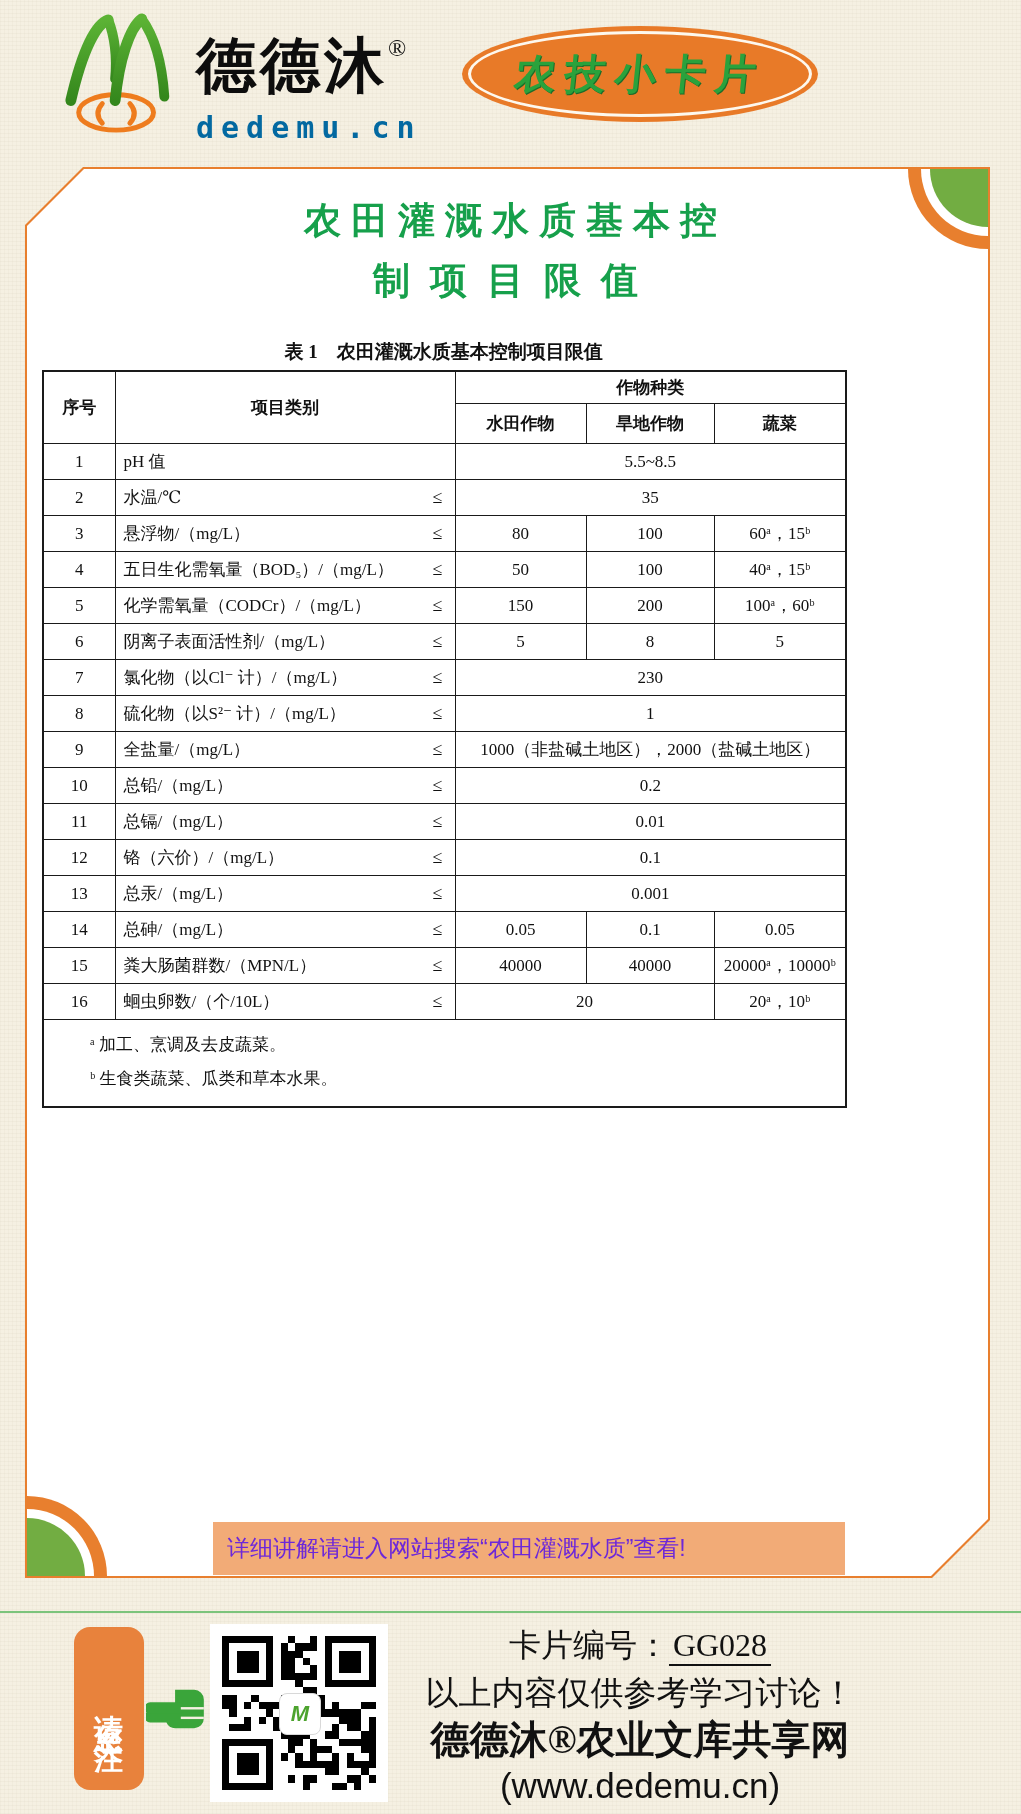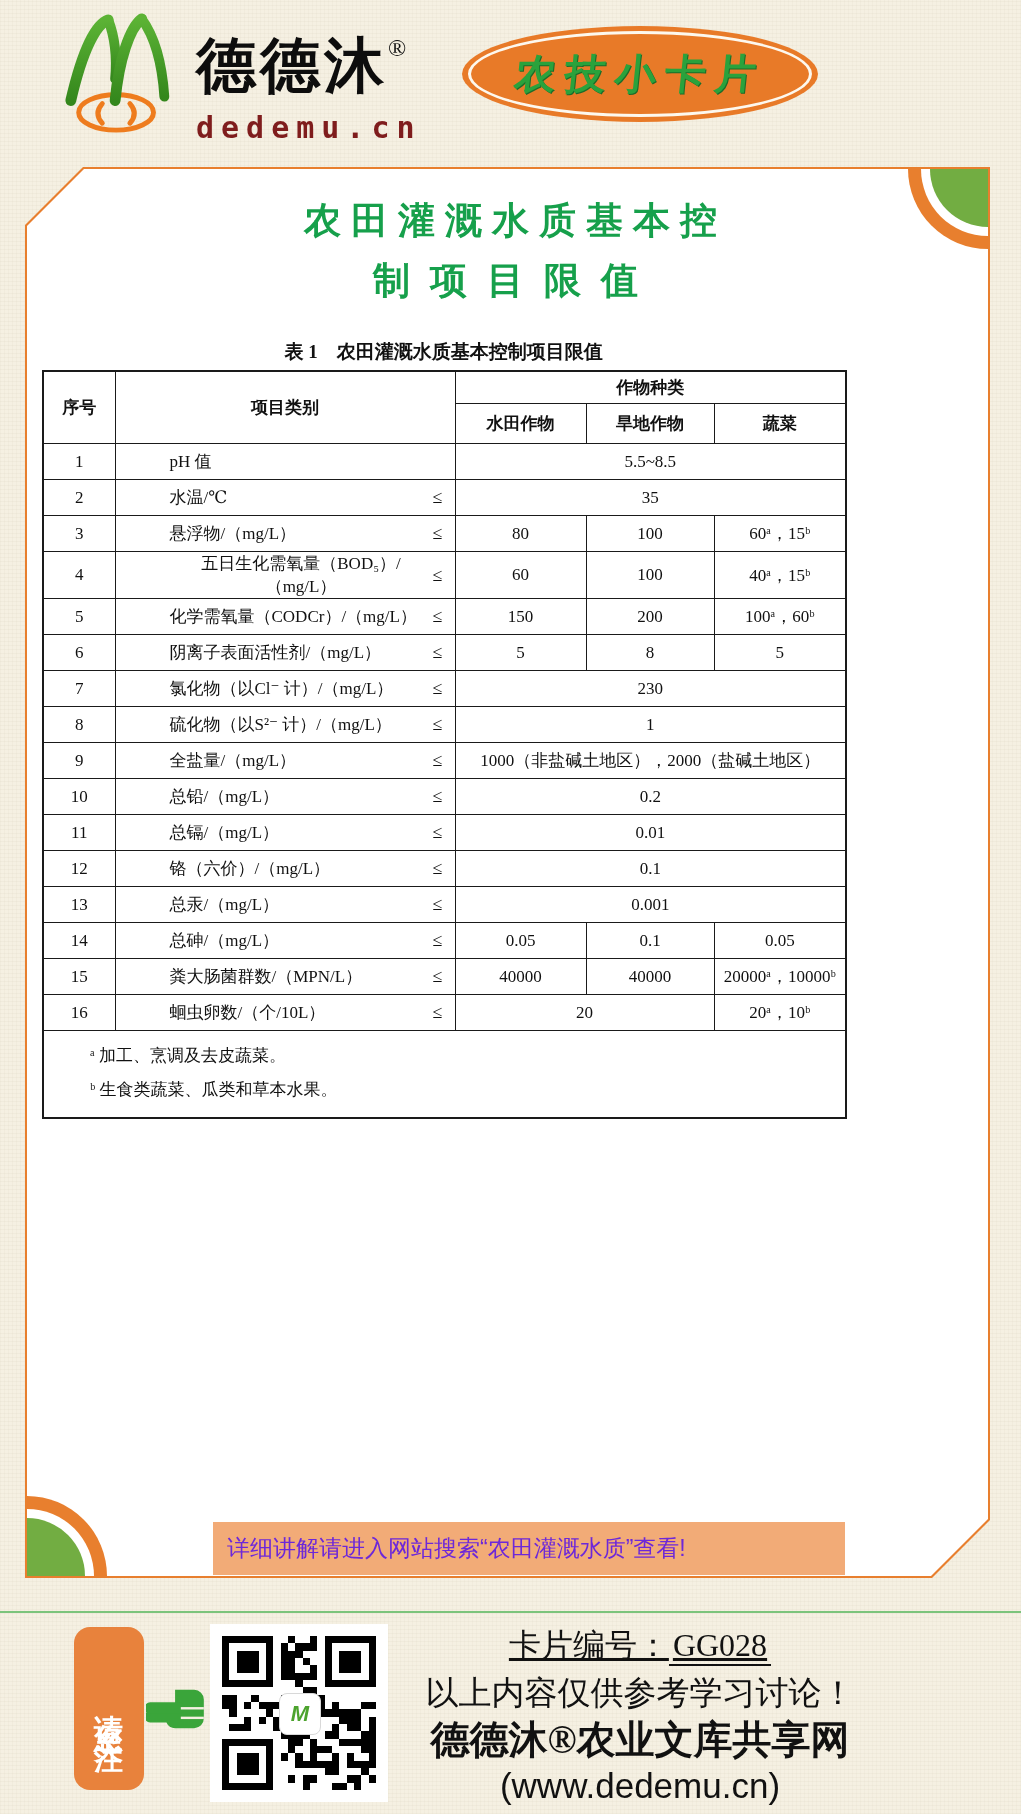--- a/index.html
+++ b/index.html
@@ -17,7 +17,7 @@
     font-size:60px;color:#0d0d0d;letter-spacing:4px;line-height:76px;}
   .brand-name sup{font-size:24px;font-weight:normal;vertical-align:30px;letter-spacing:0;}
   .brand-domain{font-family:"DejaVu Sans Mono","Liberation Mono",monospace;
-    font-size:30px;color:#7f1d1d;letter-spacing:7px;font-weight:bold;margin-top:6px;}
+    font-size:30px;color:#0369a1;letter-spacing:7px;font-weight:bold;margin-top:6px;}
   .badge{position:absolute;left:462px;top:26px;width:356px;height:96px;background:#e87a28;
     border-radius:50%;display:flex;align-items:center;justify-content:center;}
   .badge-inner{width:338px;height:80px;border:3px solid #fdf8ee;border-radius:50%;

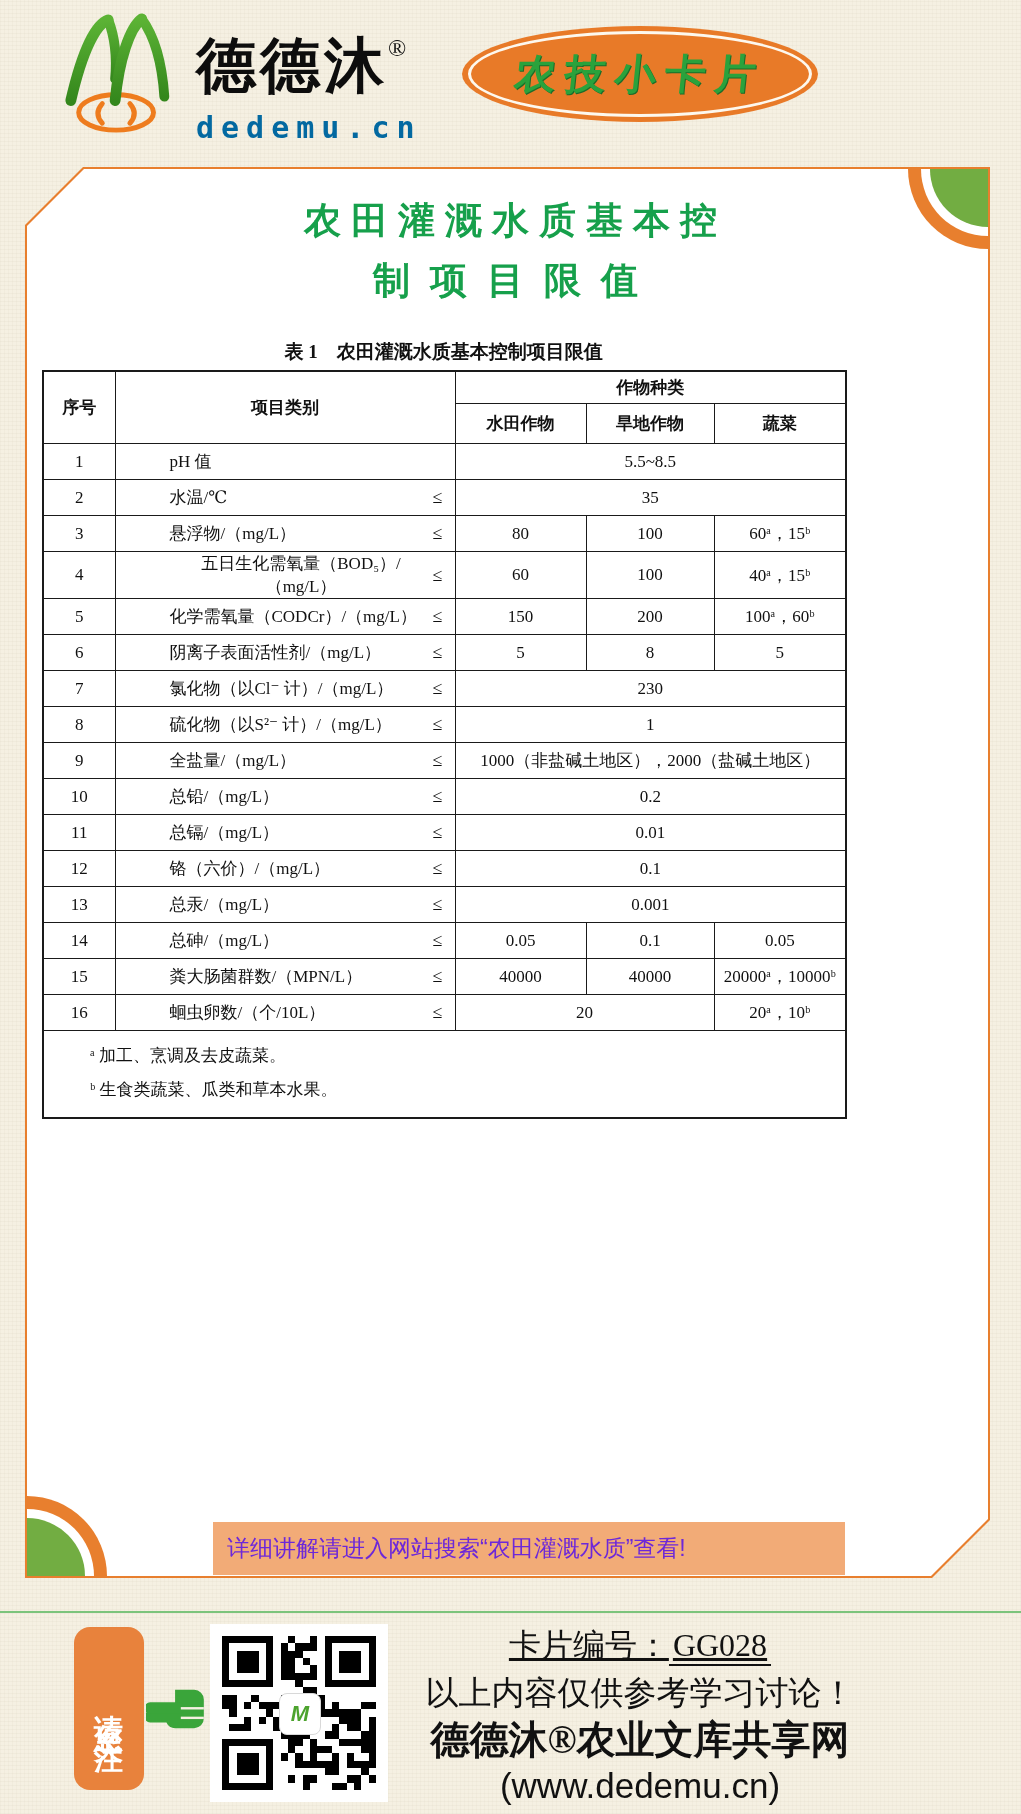--- a/index.html
+++ b/index.html
@@ -51,7 +51,7 @@
   .hr1 th{height:31px;}
   .hr2 th{height:39px;}
   tbody td{height:35px;}
-  .row-item{text-align:center;padding-left:46px;}
+  .row-item{text-align:left;}
   .item-flex{display:flex;align-items:center;justify-content:space-between;padding:0 12px 0 8px;}
   .leq{font-size:18px;}
   td.foot{text-align:left;padding:8px 8px 10px 46px;}

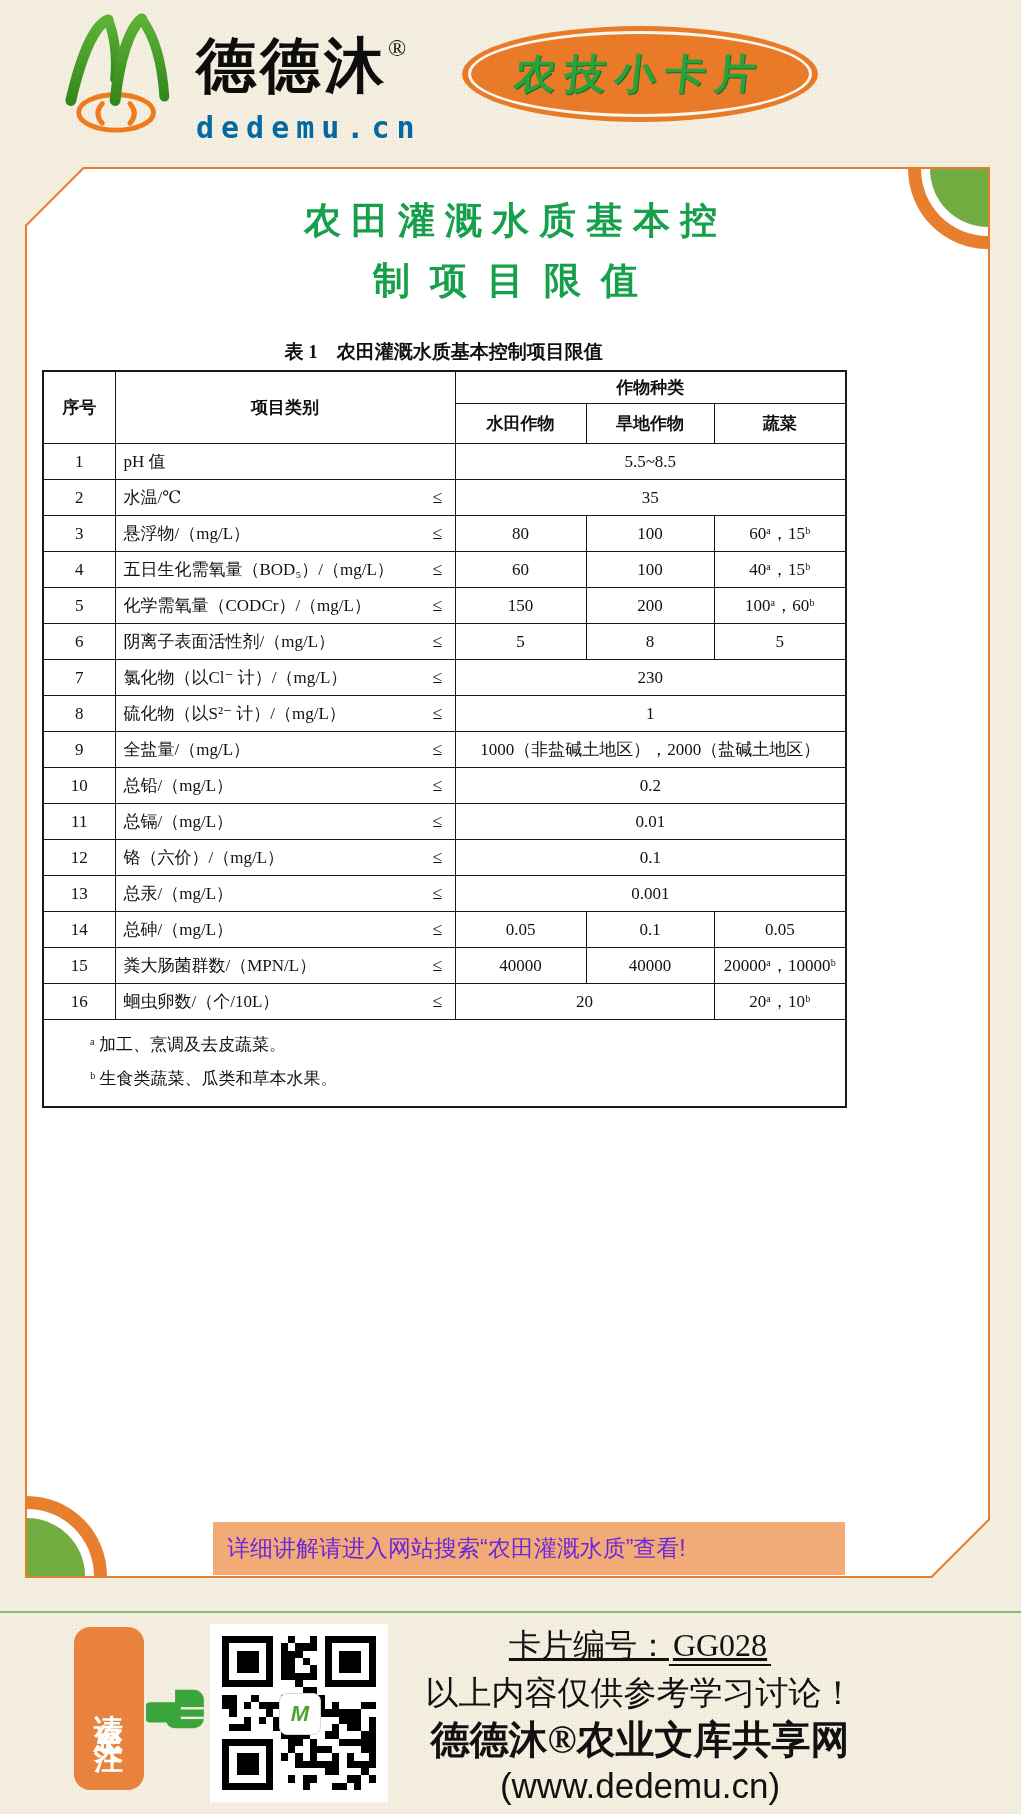--- a/index.html
+++ b/index.html
@@ -194,7 +194,7 @@
                   <span class="leq">≤</span>
                 </div>
               </td>
-              <td>60</td>
+              <td>50</td>
               <td>100</td>
               <td>40ᵃ，15ᵇ</td>
             </tr>

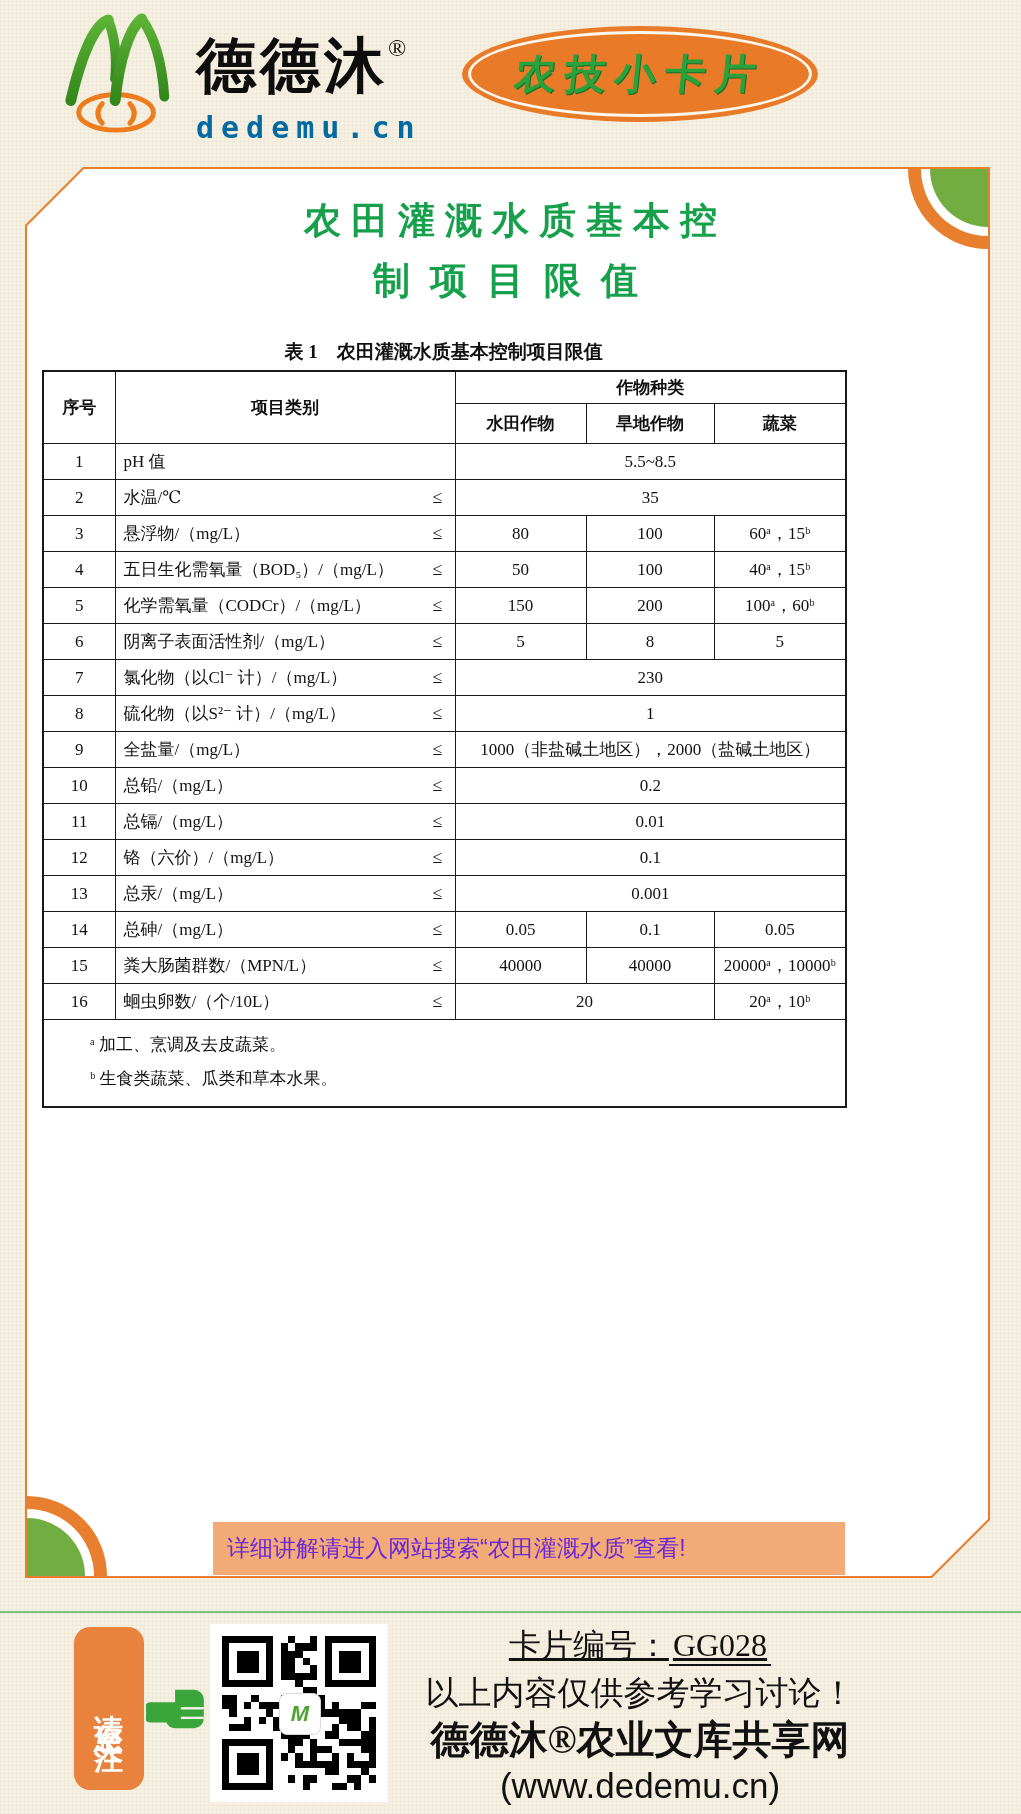--- a/index.html
+++ b/index.html
@@ -71,7 +71,7 @@
     border-radius:8px;display:flex;align-items:center;justify-content:center;
     color:#4ca32e;font-weight:bold;font-size:22px;font-style:italic;}
   .foot-text{position:absolute;left:410px;top:1624px;width:460px;text-align:center;color:#111;}
-  .ft-l1{font-family:"Liberation Serif","DejaVu Serif",serif;font-size:32px;line-height:42px;margin-bottom:6px;text-decoration:underline;}
+  .ft-l1{font-family:"Liberation Serif","DejaVu Serif",serif;font-size:32px;line-height:42px;margin-bottom:6px;}
   .ft-l1 .code{border-bottom:2px solid #111;padding:0 4px 1px 4px;}
   .ft-l2{font-family:"Liberation Serif","DejaVu Serif",serif;font-size:33px;line-height:42px;margin-bottom:6px;}
   .ft-l3{font-family:"Liberation Serif","DejaVu Serif",serif;font-weight:bold;font-size:39px;line-height:40px;margin-bottom:4px;}

